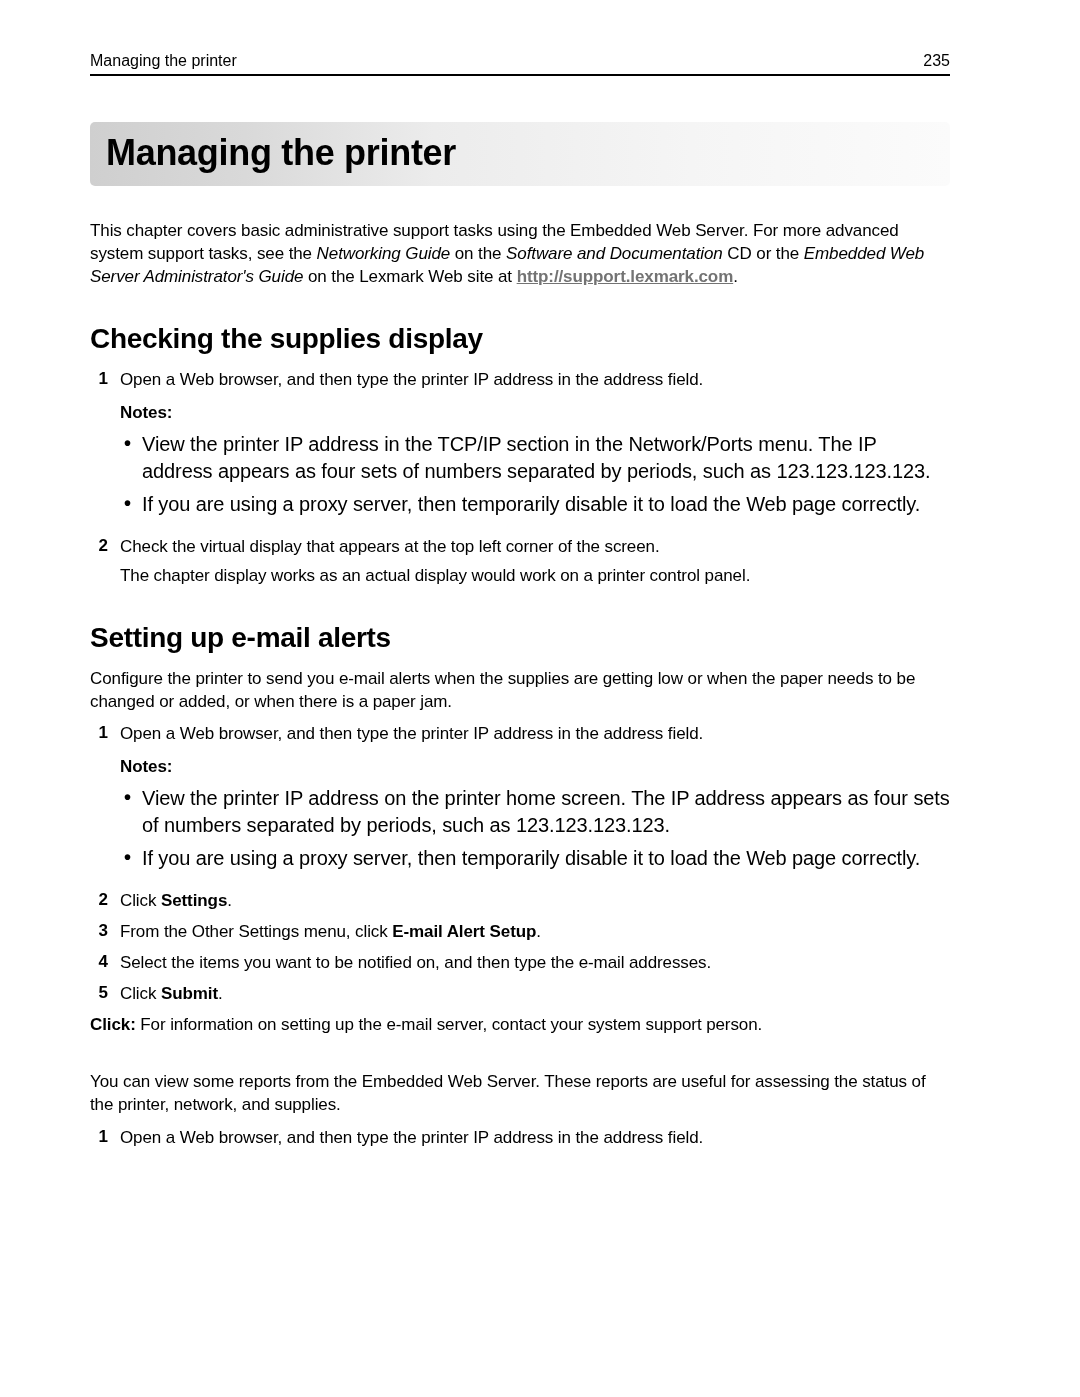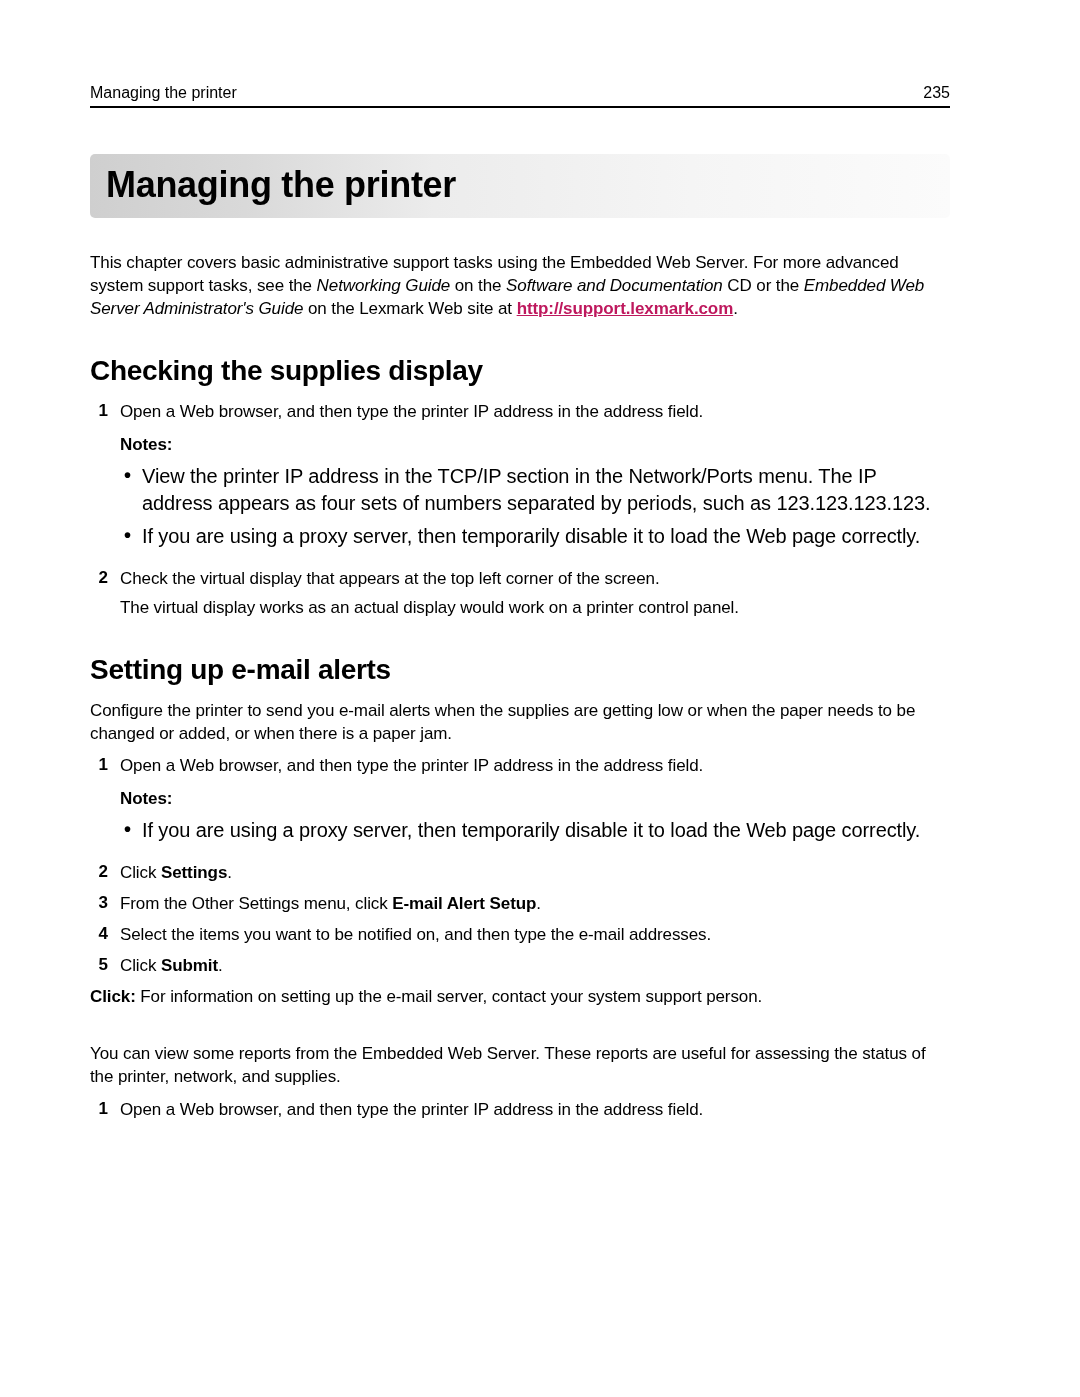--- a/index.html
+++ b/index.html
@@ -12,7 +12,7 @@
   .page {
     width: 1040px;
     min-height: 1397px;
-    padding: 84px 90px 60px 90px;
+    padding: 52px 90px 60px 90px;
     box-sizing: border-box;
     border-radius: 6px;
   }

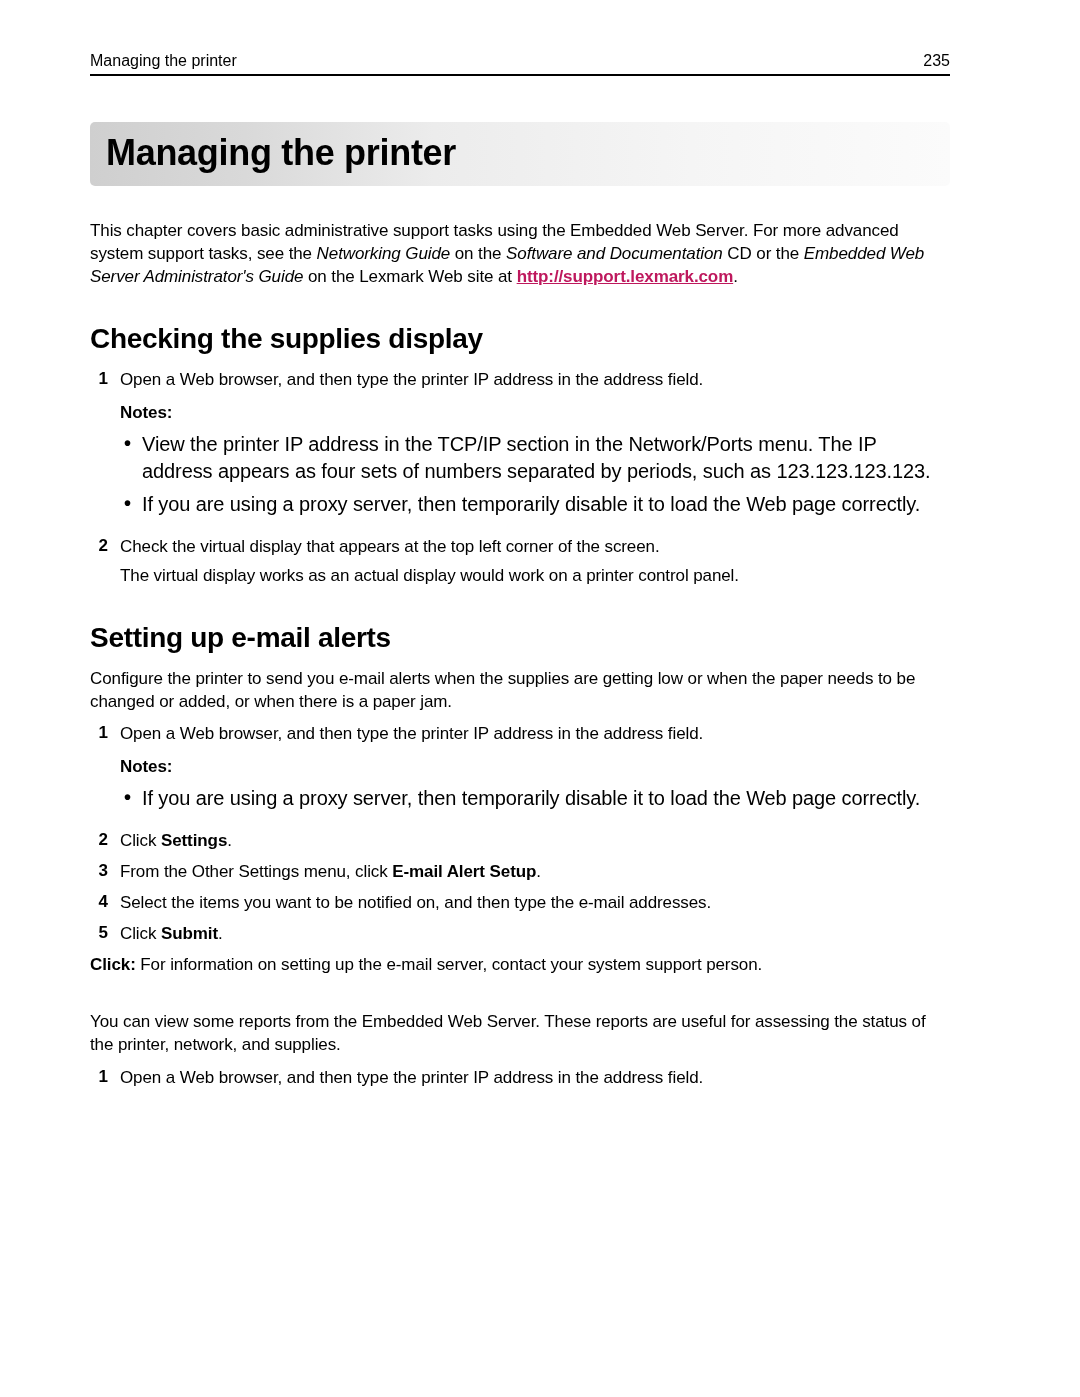--- a/index.html
+++ b/index.html
@@ -55,7 +55,7 @@
   .ital { font-style: italic; }
   .bold { font-weight: 700; }
   a.link {
-    color: #be185d;
+    color: #737373;
     text-decoration: underline;
     font-weight: 700;
   }

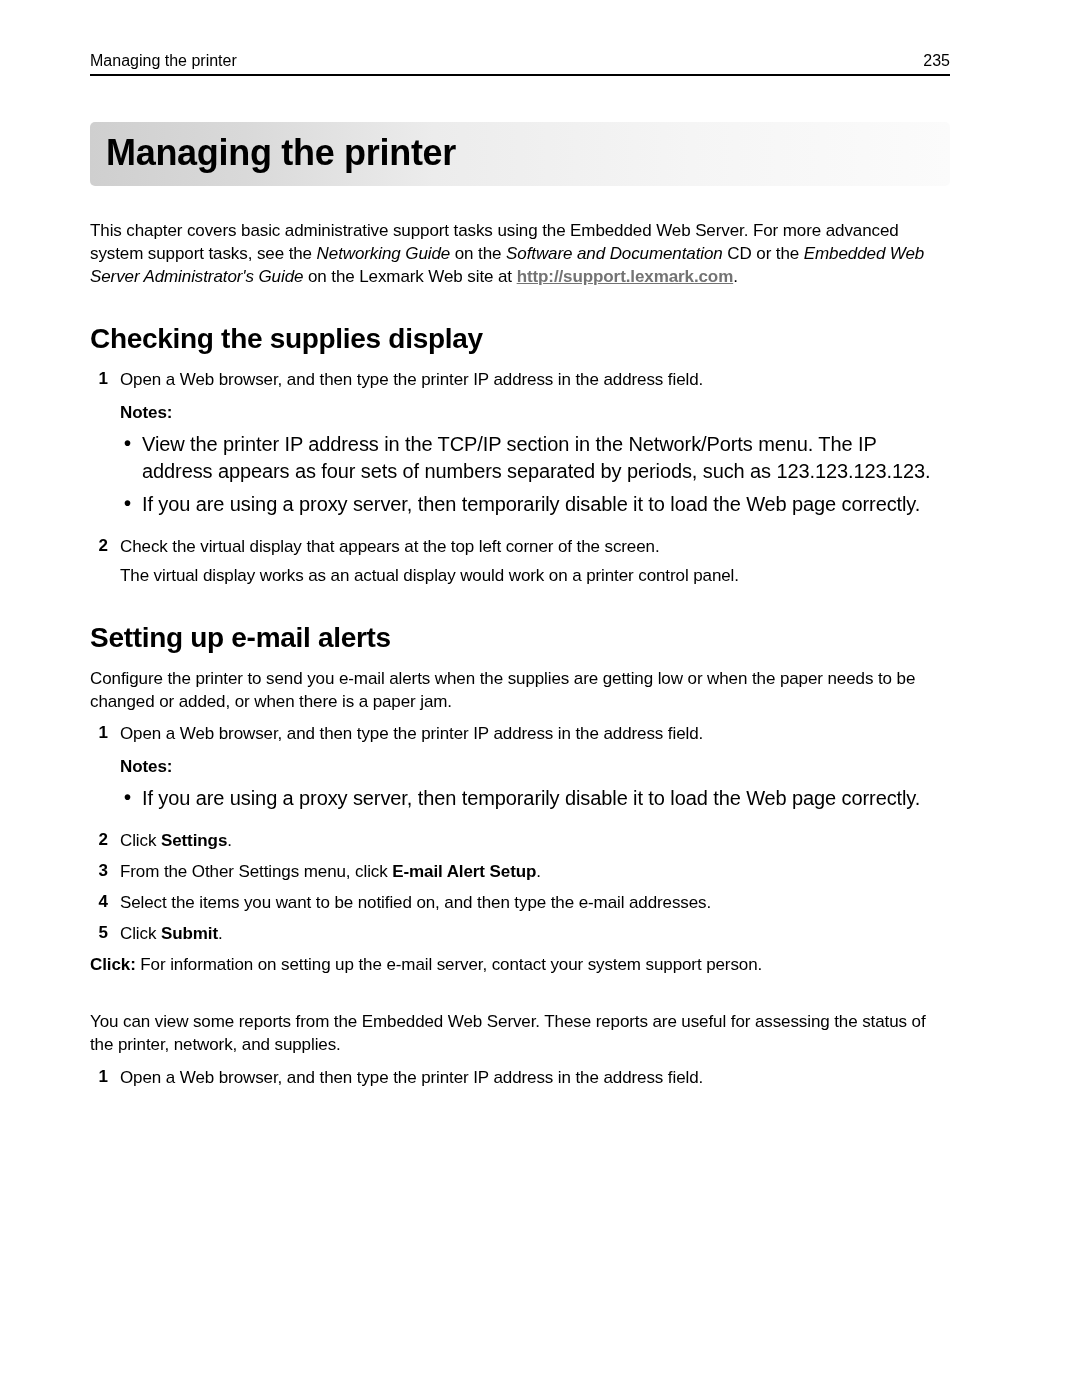--- a/index.html
+++ b/index.html
@@ -149,7 +149,7 @@
         <div class="step-num">2</div>
         <div class="step-body">
           <span>Check the virtual display that appears at the top left corner of the screen.</span>
-          <div class="sub-para">The virtual display works as an actual display would work on a printer control panel.</div>
+          <div class="sub-para">The chapter display works as an actual display would work on a printer control panel.</div>
         </div>
       </li>
     </ol>

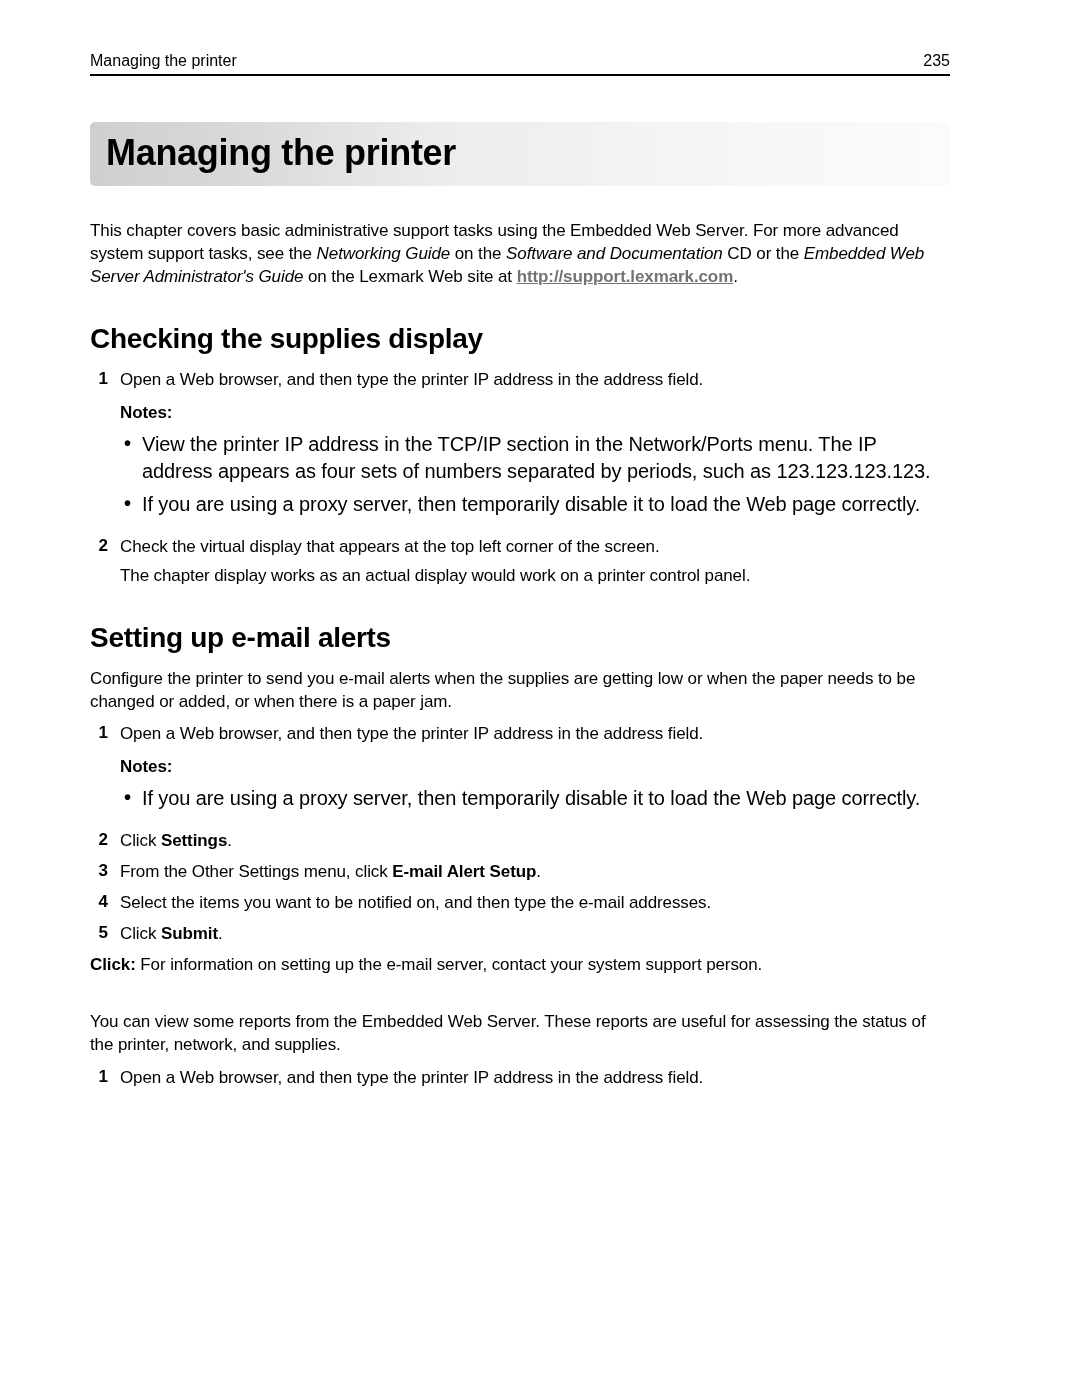--- a/index.html
+++ b/index.html
@@ -165,6 +165,7 @@
           <span>Open a Web browser, and then type the printer IP address in the address field.</span>
           <div class="notes-label">Notes:</div>
           <ul class="bullets">
+            <li>View the printer IP address on the printer home screen. The IP address appears as four sets of numbers separated by periods, such as 123.123.123.123.</li>
             <li>If you are using a proxy server, then temporarily disable it to load the Web page correctly.</li>
           </ul>
         </div>

